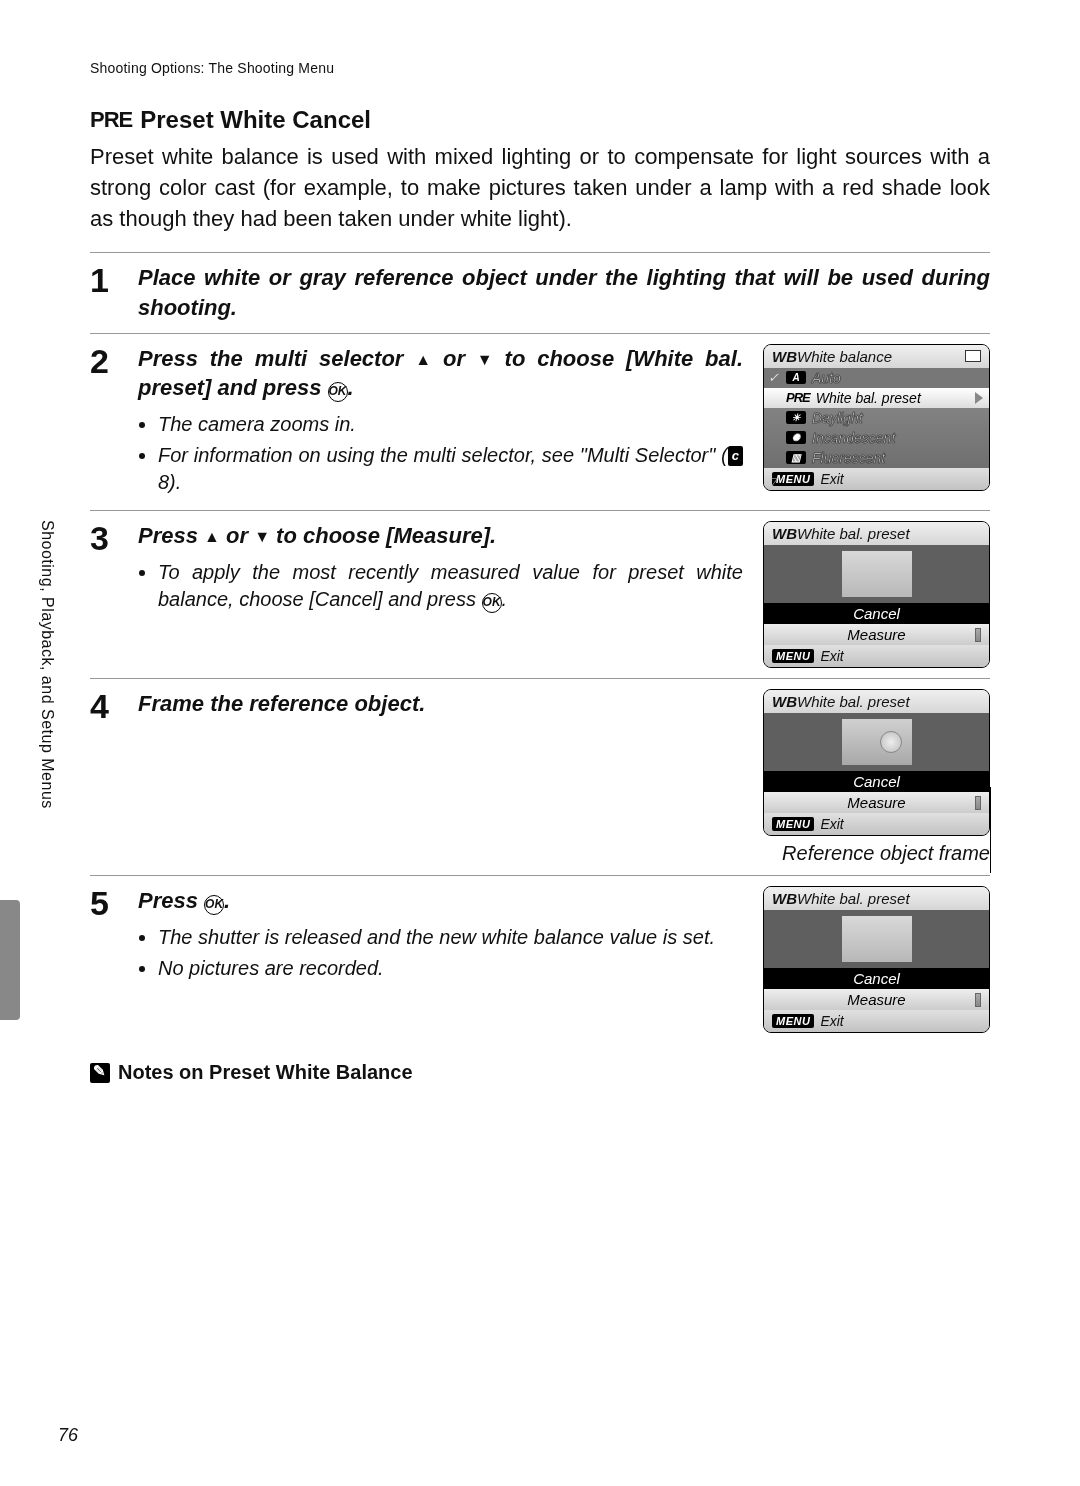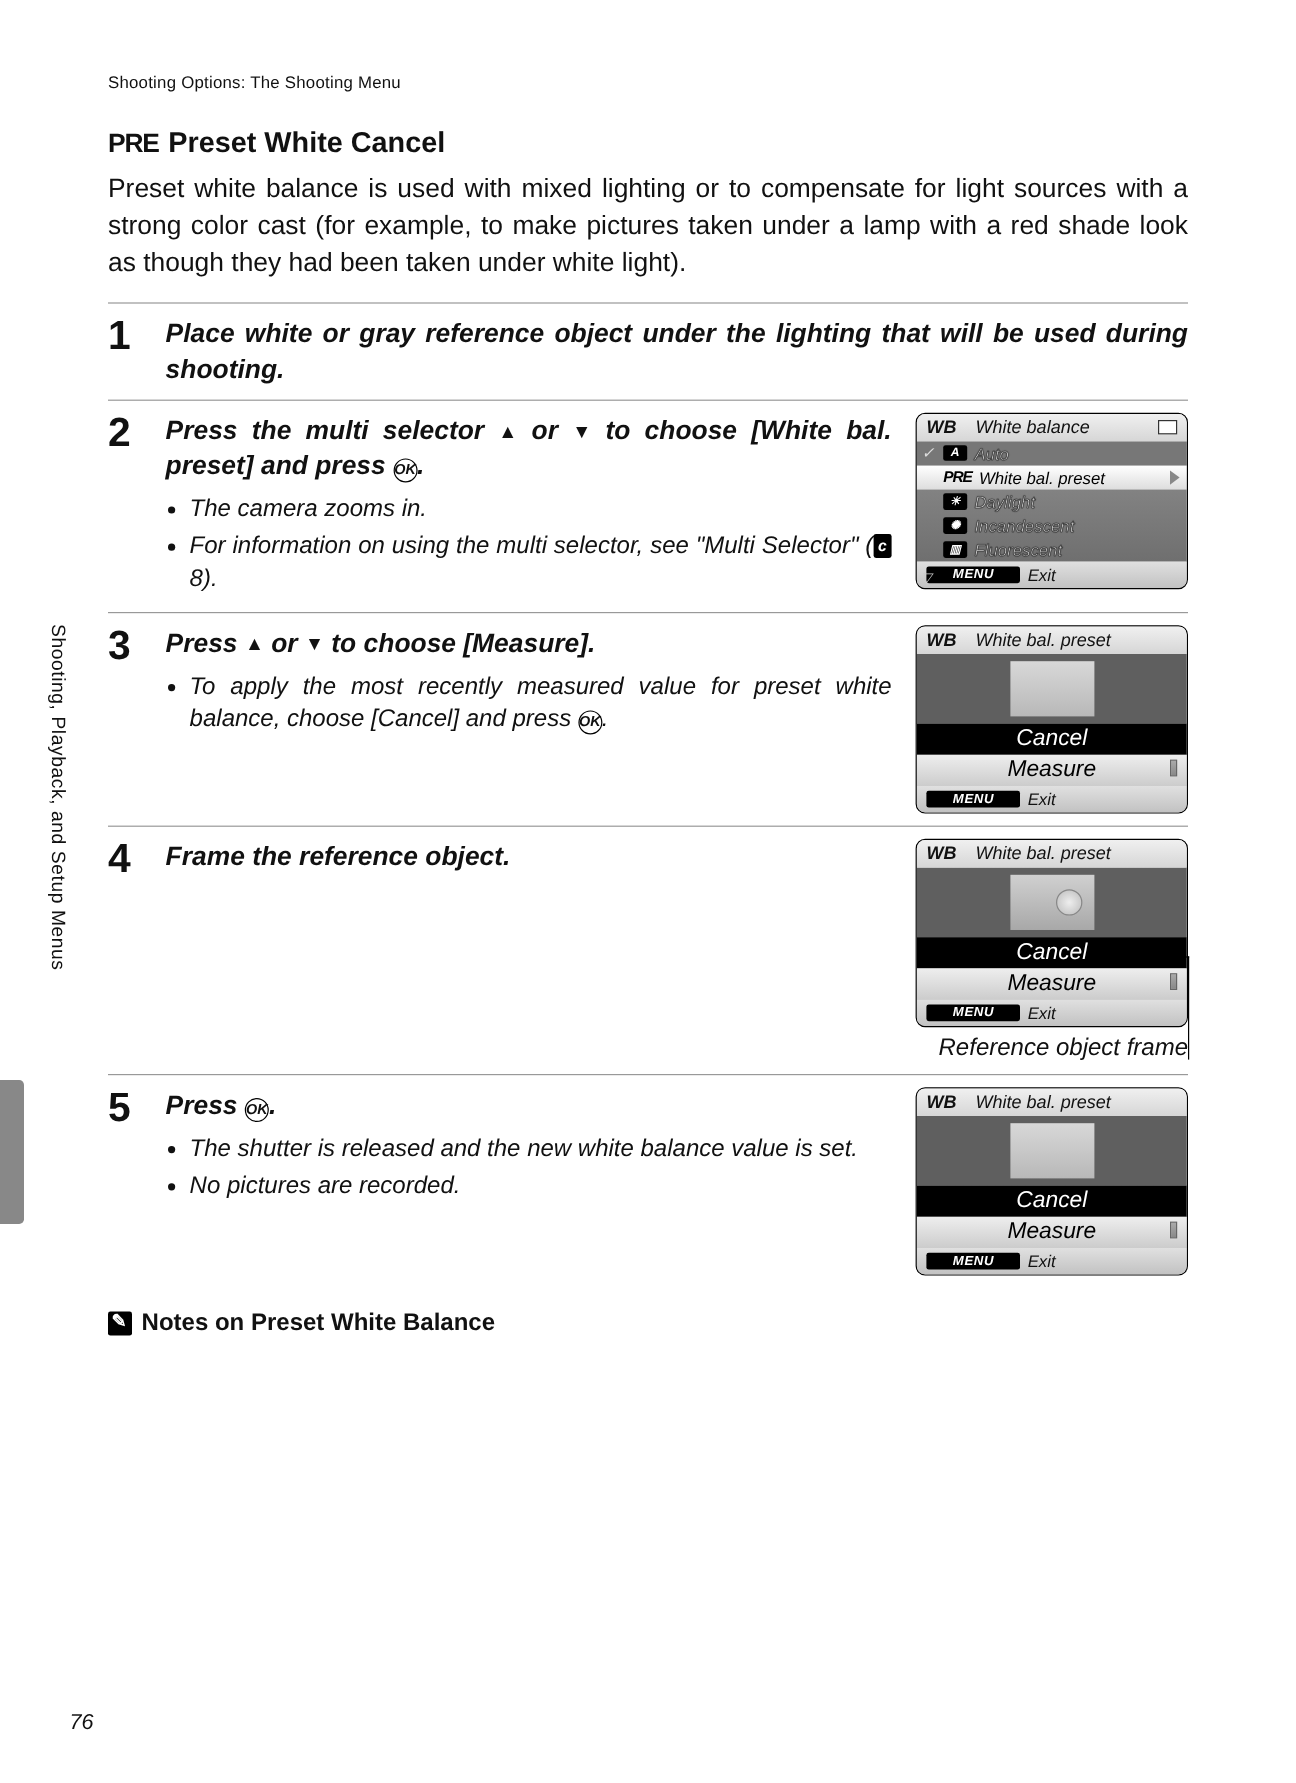--- a/index.html
+++ b/index.html
@@ -127,7 +127,7 @@
   .lcd-header {
     display: flex;
     align-items: center;
-    gap: 16px;
+    gap: 0;
     padding: 3px 8px;
     font-size: 15px;
     background: linear-gradient(#f0f0f0,#d6d6d6);

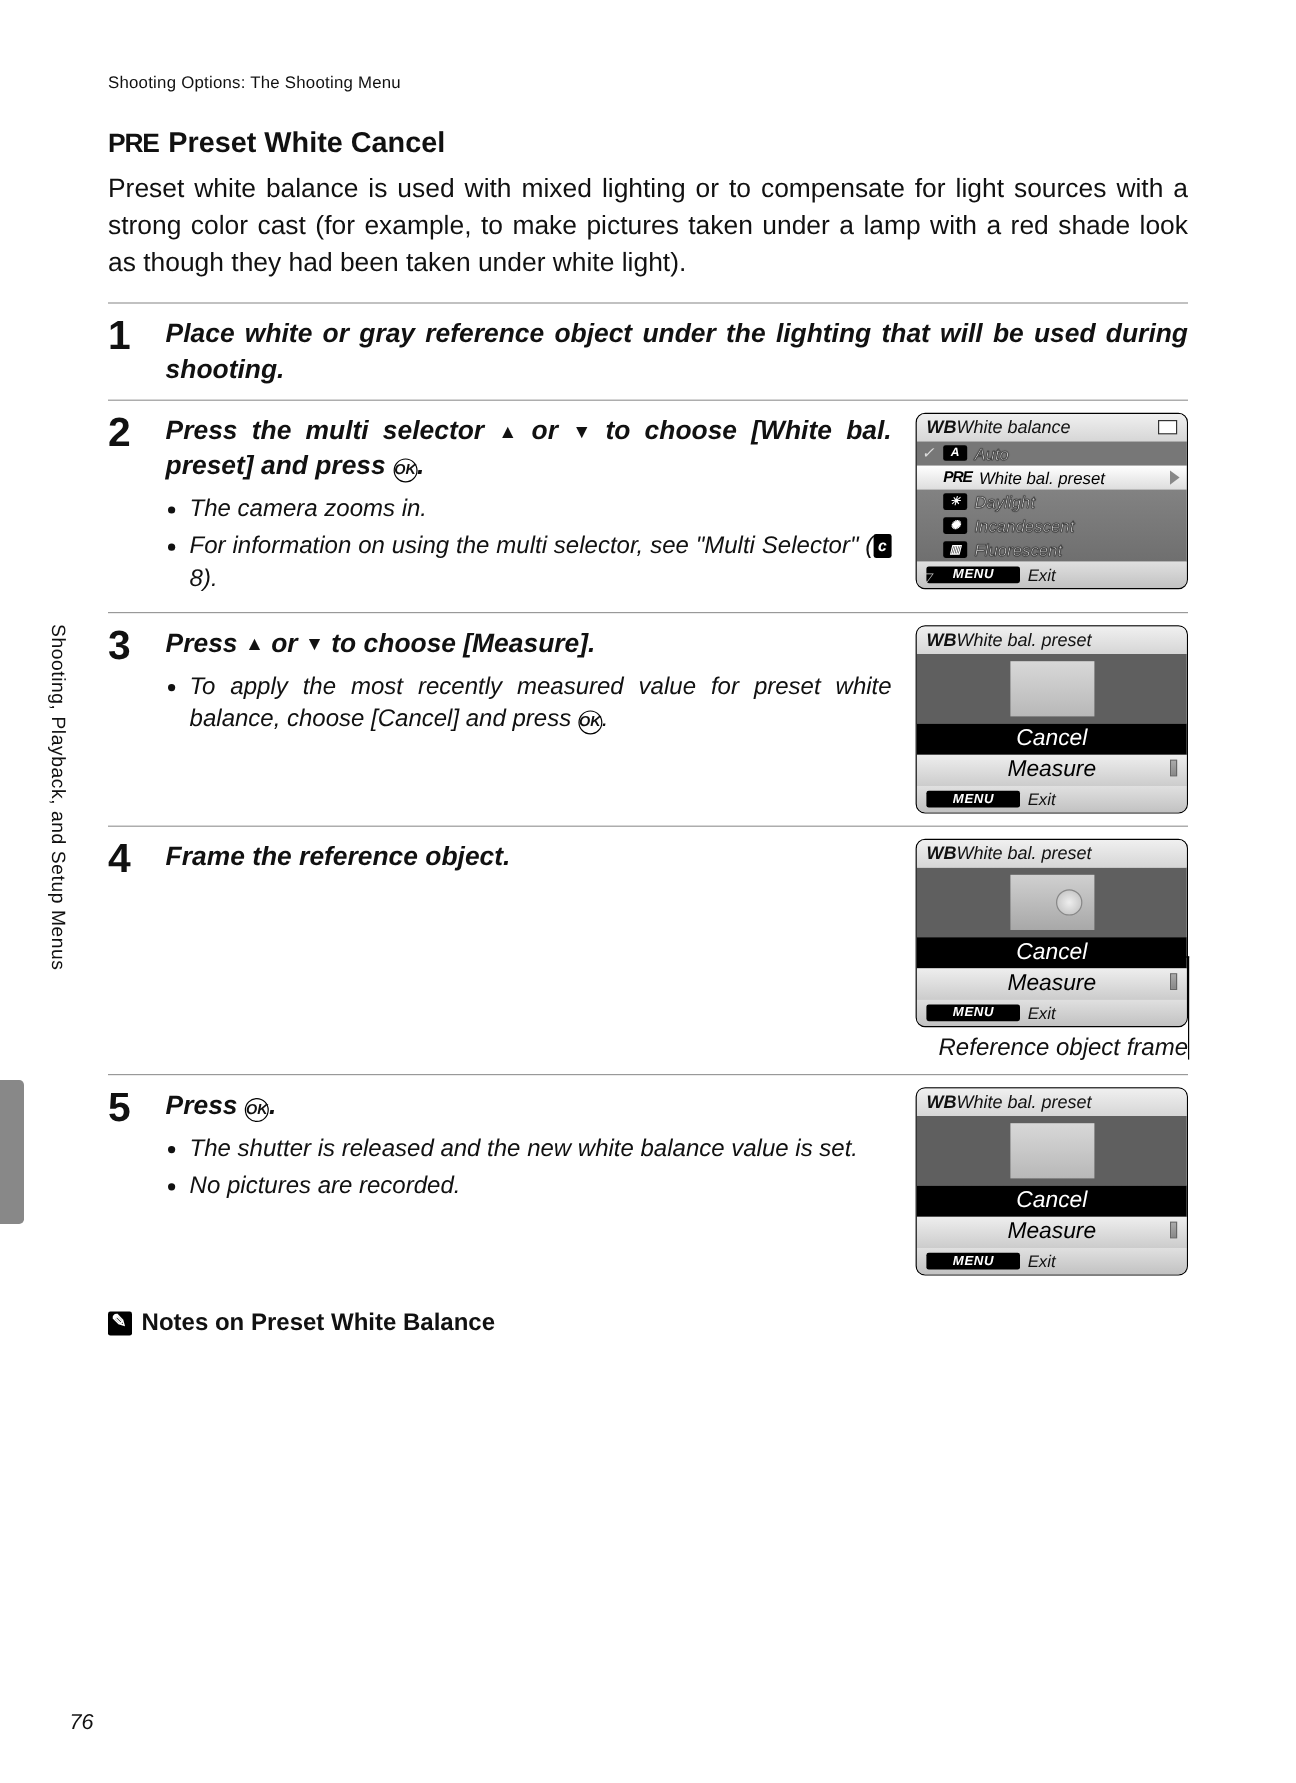--- a/index.html
+++ b/index.html
@@ -225,7 +225,7 @@
     color: #fff;
     font-size: 11px;
     font-weight: 700;
-    padding: 1px 22px;
+    padding: 1px 4px;
     border-radius: 2px;
     letter-spacing: .5px;
   }

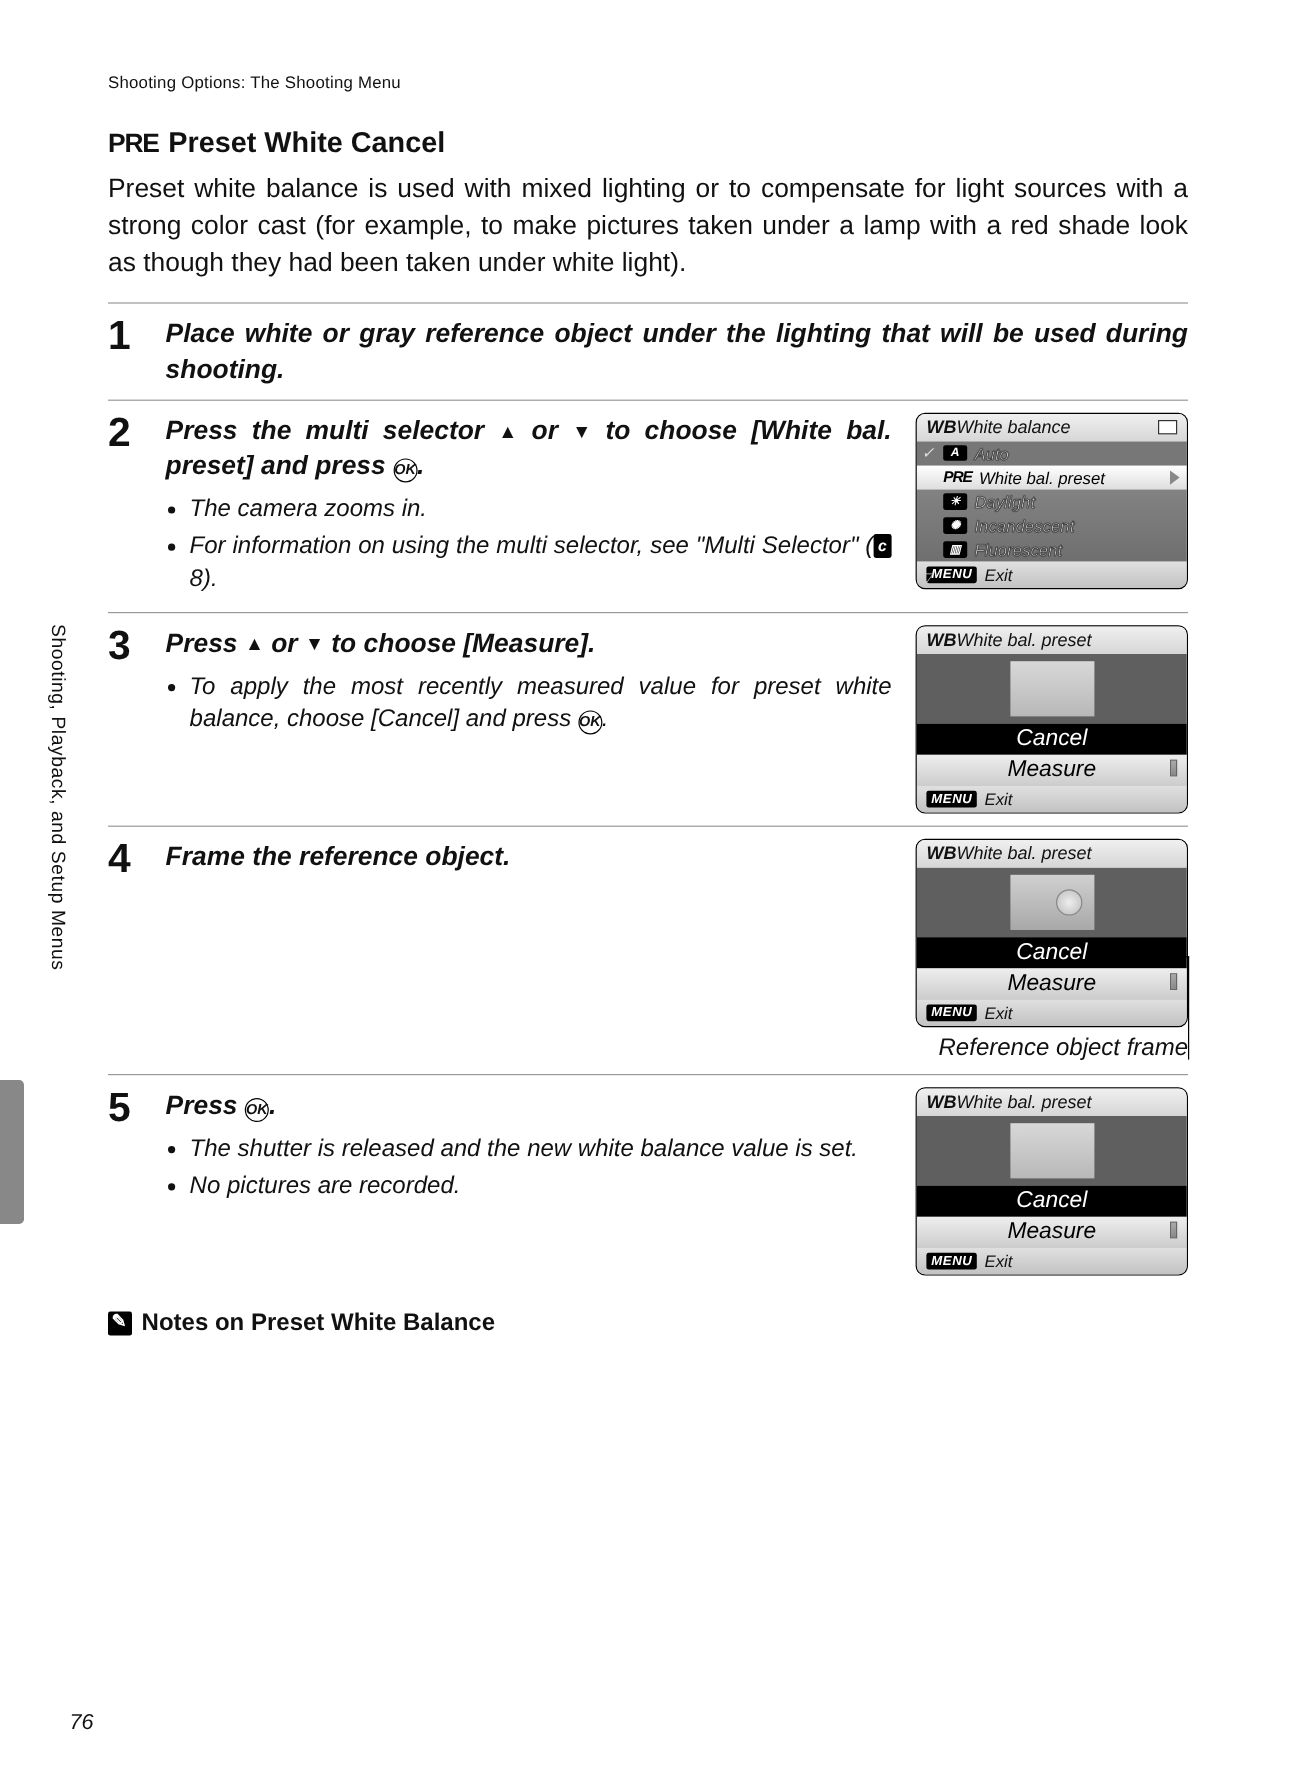--- a/index.html
+++ b/index.html
@@ -248,7 +248,7 @@
   }
   .lcd2-options .opt {
     padding: 2px 0;
-    font-size: 19px;
+    font-size: 15px;
   }
   .lcd2-options .opt.sel {
     background: #000;

